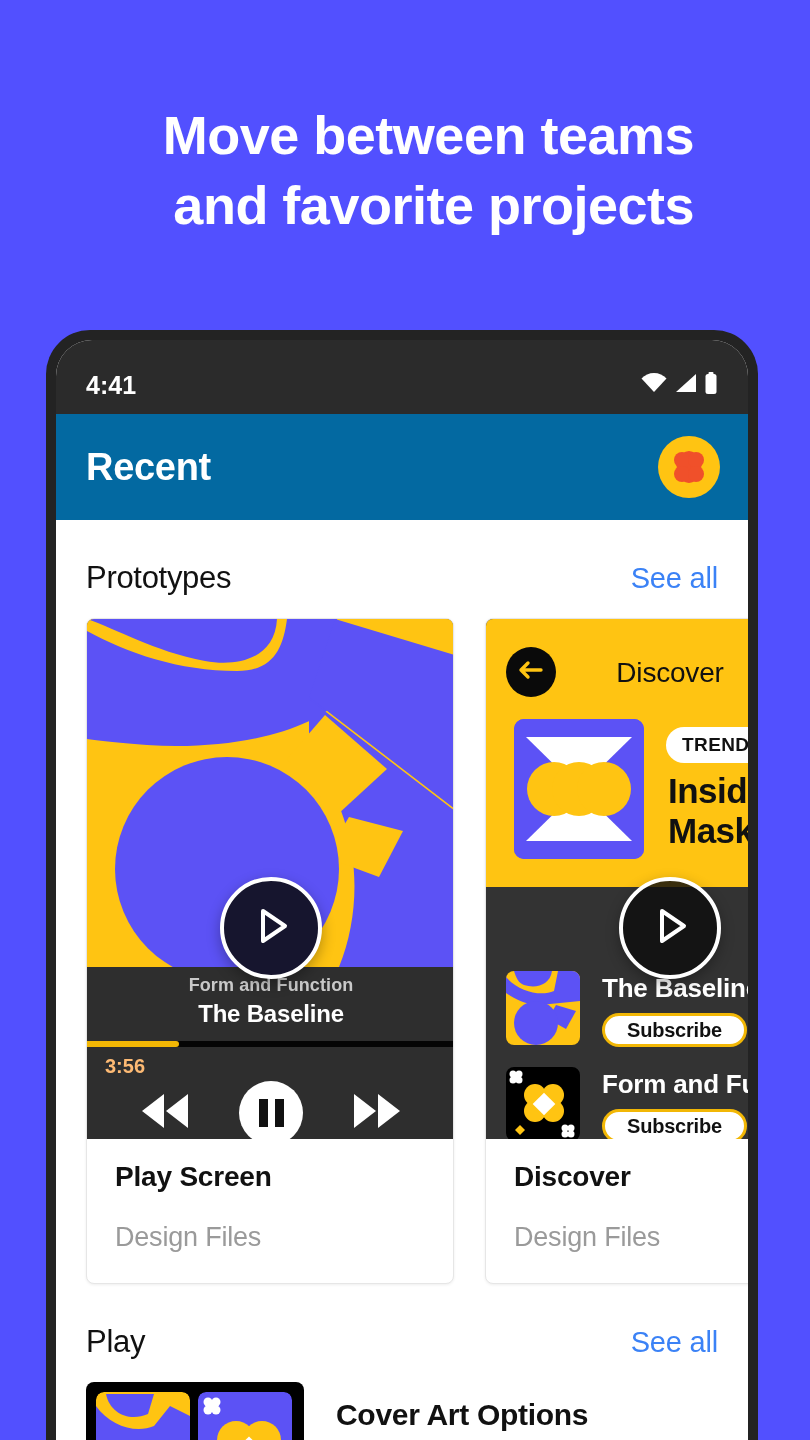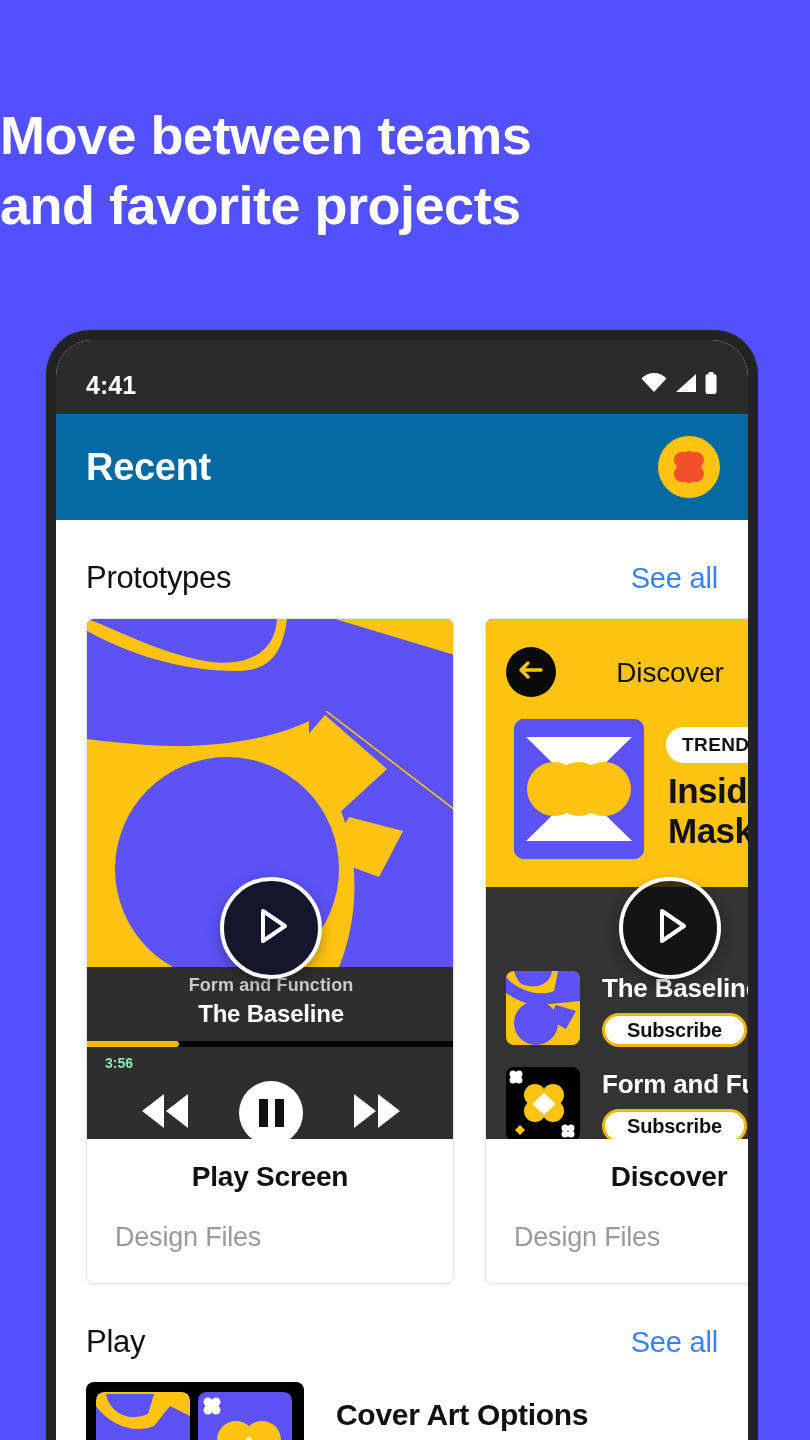--- a/index.html
+++ b/index.html
@@ -14,7 +14,7 @@
   .headline {
     position: absolute;
     top: 100px; left: 0; width: 694px;
-    text-align: left;
+    text-align: right;
     color: #FFFFFF;
     font-size: 54px;
     font-weight: bold;

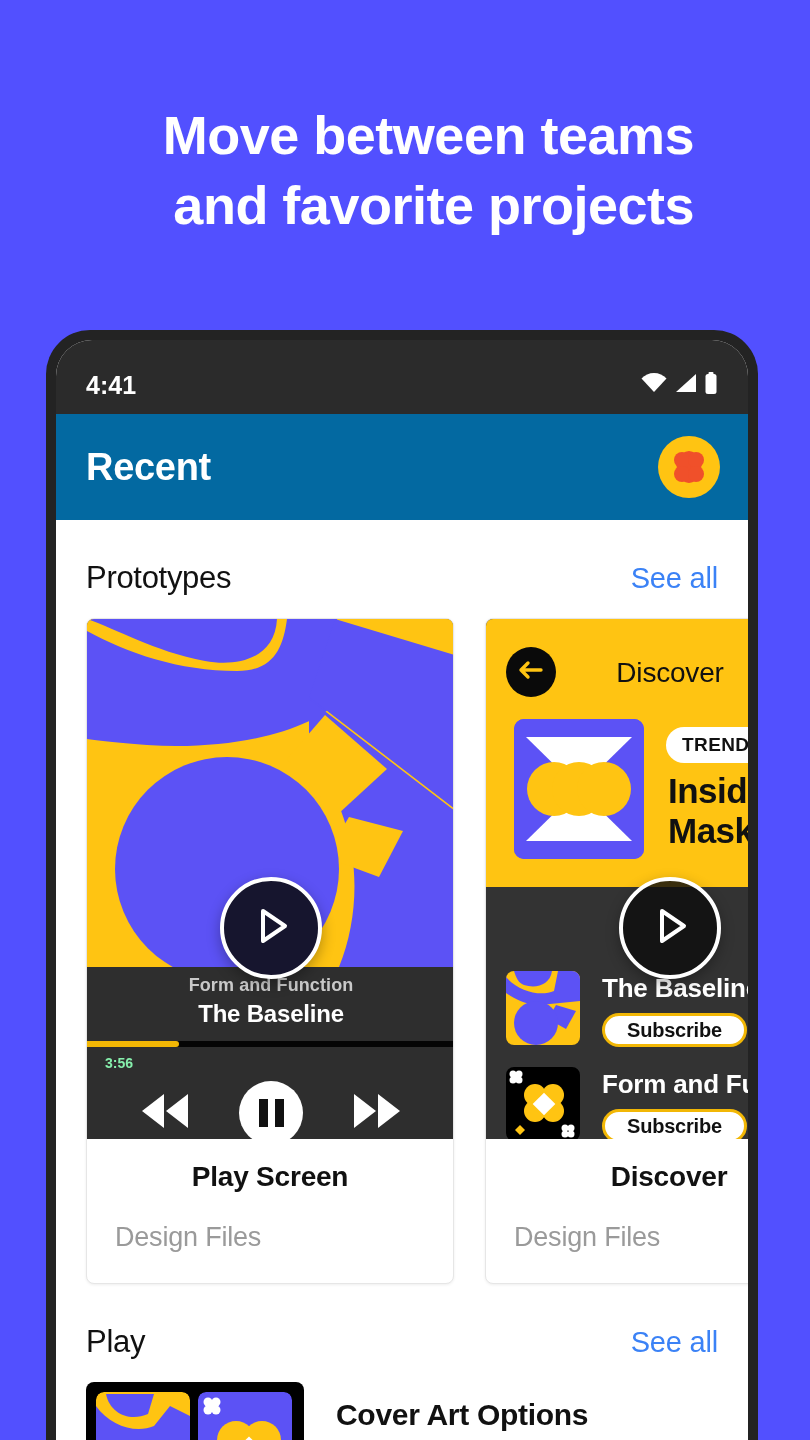--- a/index.html
+++ b/index.html
@@ -110,7 +110,7 @@
   .player {
     position: absolute; top: 428px; left: 0; width: 368px; height: 92px; background: #2E2E2E;
   }
-  .ptime { position:absolute; left: 18px; top: 8px; color: #86efac; font-size: 14px; font-weight: bold; }
+  .ptime { position:absolute; left: 18px; top: 8px; color: #fdba74; font-size: 20px; font-weight: bold; }
   .pctrls { position:absolute; left:0; top: 34px; width: 368px; display:flex; align-items:center; justify-content:center; gap: 48px; }
   .pause-btn { width: 64px; height: 64px; border-radius: 50%; background:#FFFFFF; display:flex; align-items:center; justify-content:center; gap:7px; }
   .pause-btn i { display:block; width: 9px; height: 28px; background:#111111; }

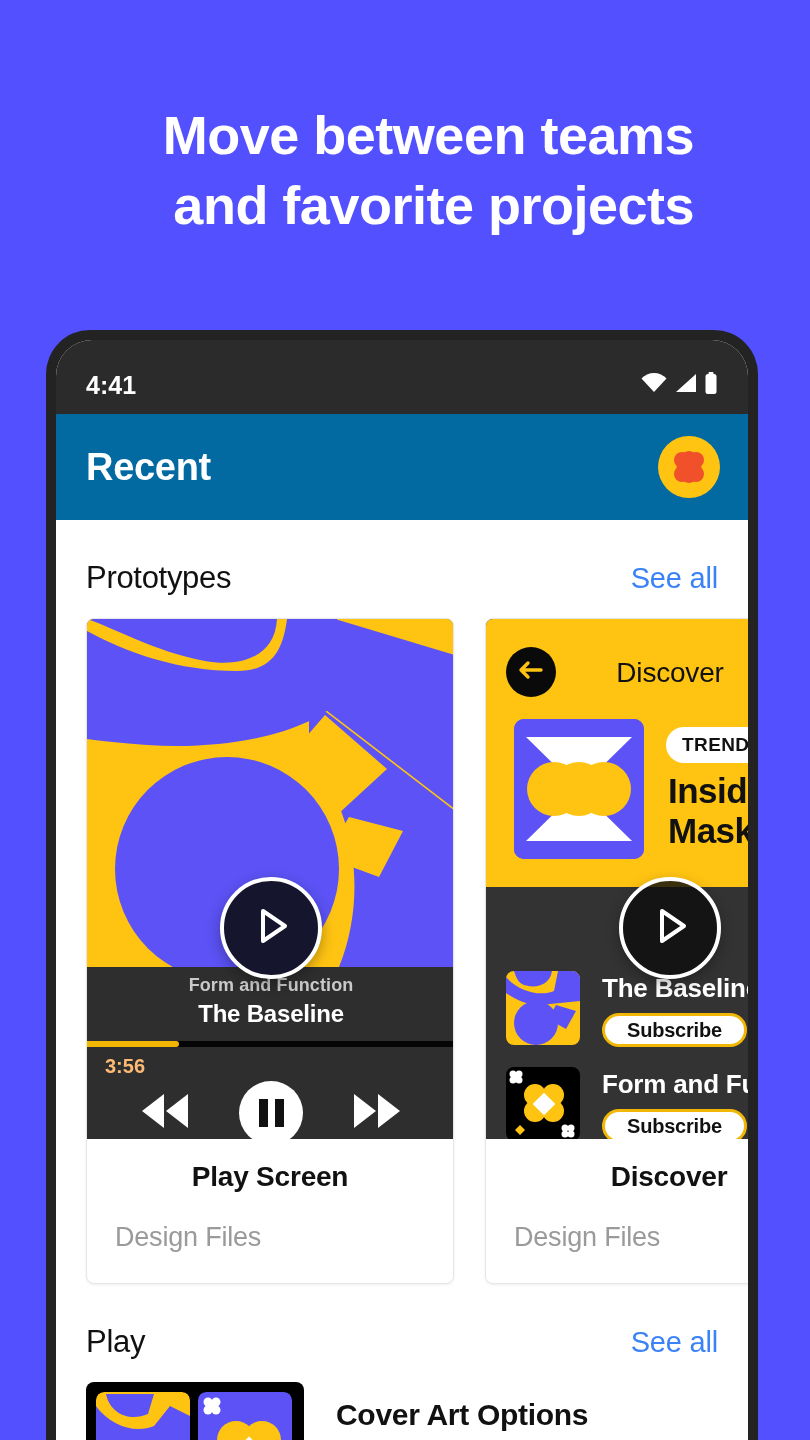--- a/index.html
+++ b/index.html
@@ -93,7 +93,7 @@
   }
   .proto-thumb { width: 368px; height: 520px; position: relative; overflow: hidden; background:#2B2B2B; }
   .proto-meta { padding: 22px 28px 30px 28px; }
-  .proto-name { font-size: 28px; color: #111111; font-weight: bold; letter-spacing: -0.2px; text-align: center; }
+  .proto-name { font-size: 28px; color: #111111; font-weight: bold; letter-spacing: -0.2px; }
   .proto-sub { font-size: 27px; color: #9A9A9A; margin-top: 29px; letter-spacing: -0.2px; }
 
   

